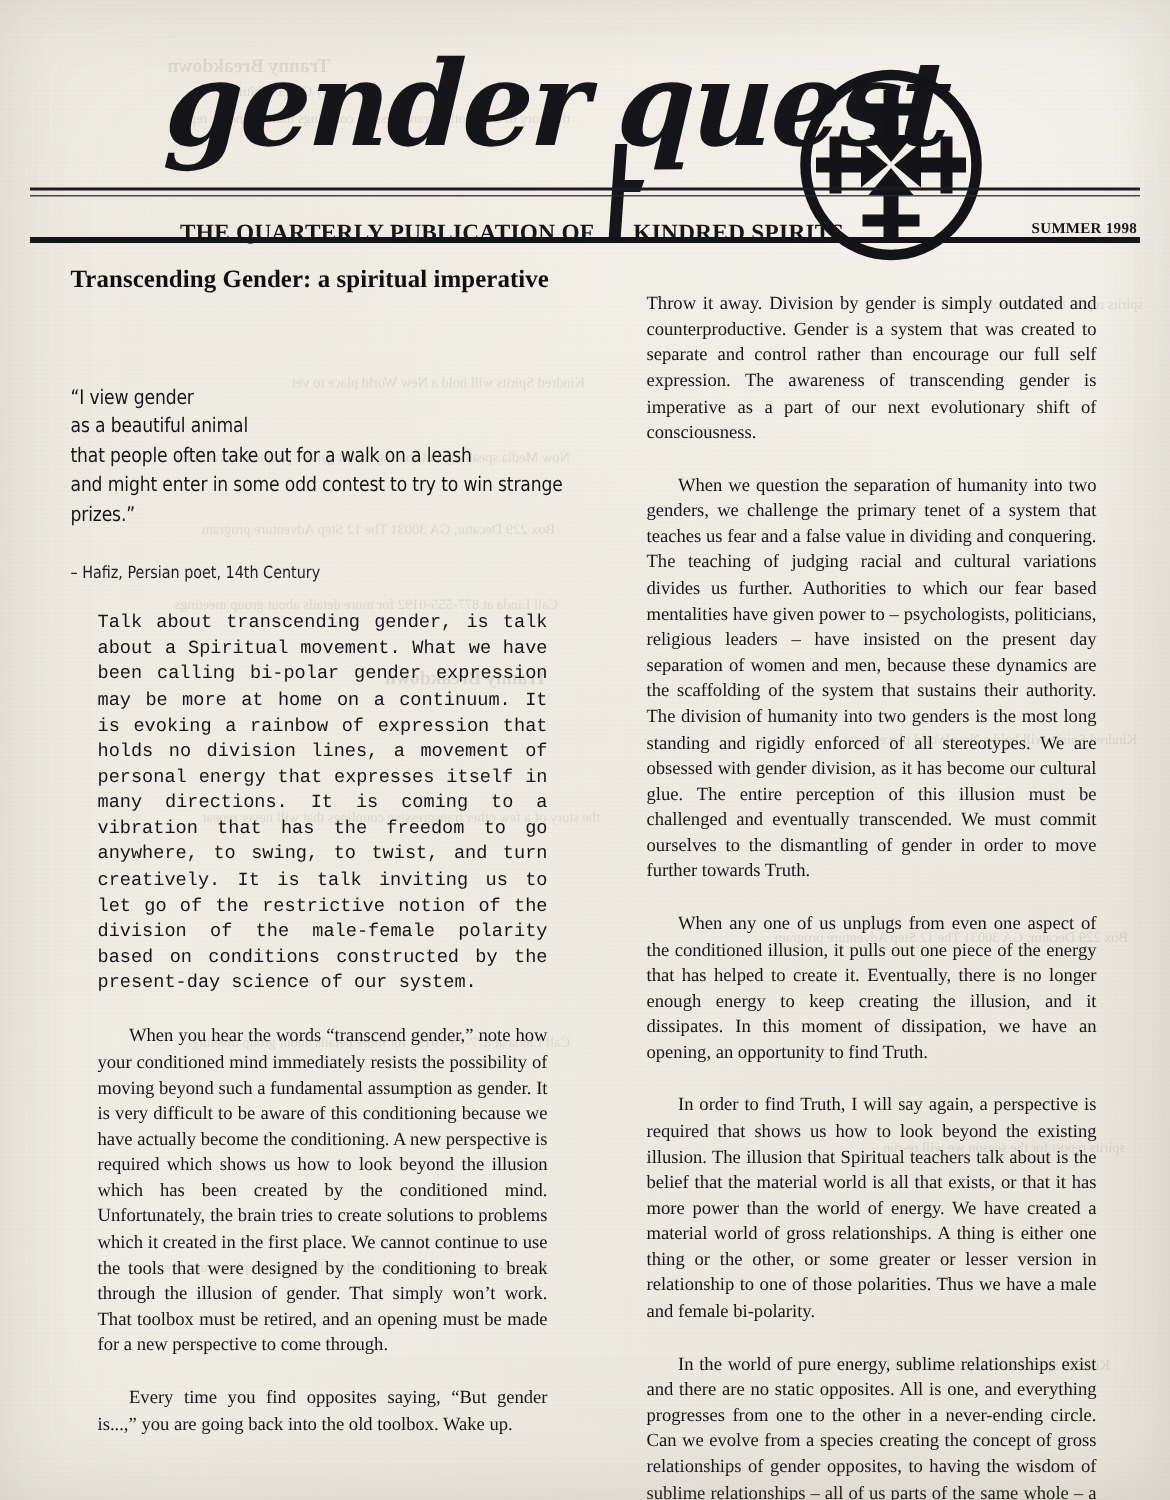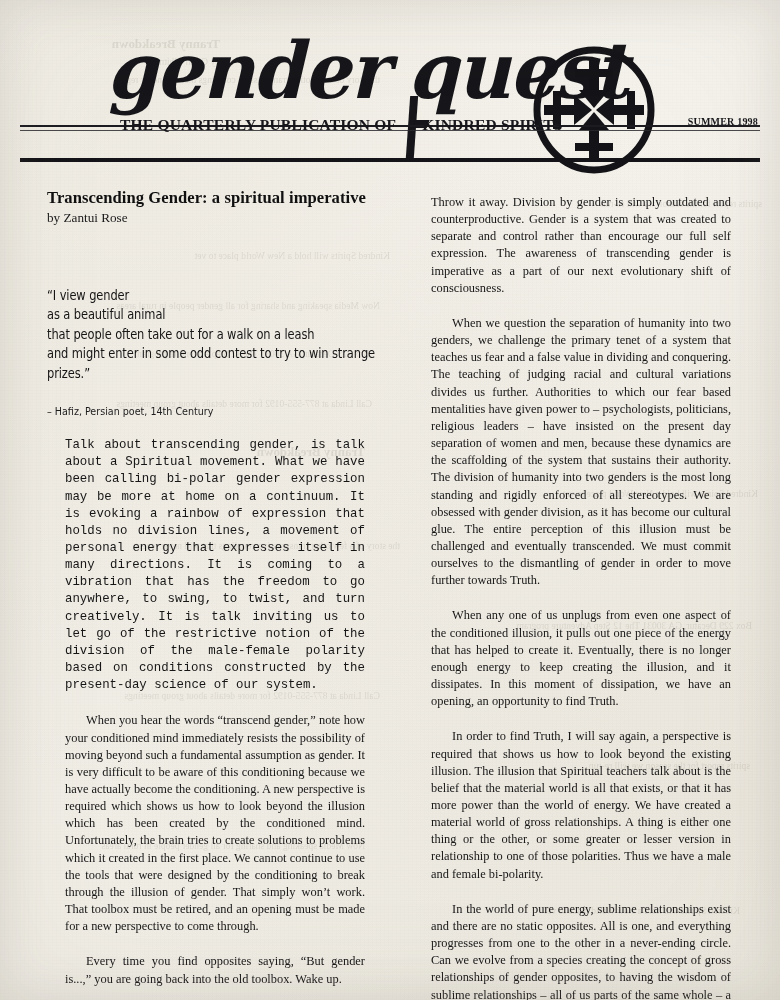--- a/index.html
+++ b/index.html
@@ -94,7 +94,7 @@
   }
 
   .subbar{
-    position:absolute; left:20px; right:20px; top:114px; height:27px;
+    position:absolute; left:20px; right:20px; top:145px; height:27px;
   }
   .subbar .sub-left{
     position:absolute; left:100px; top:2px;

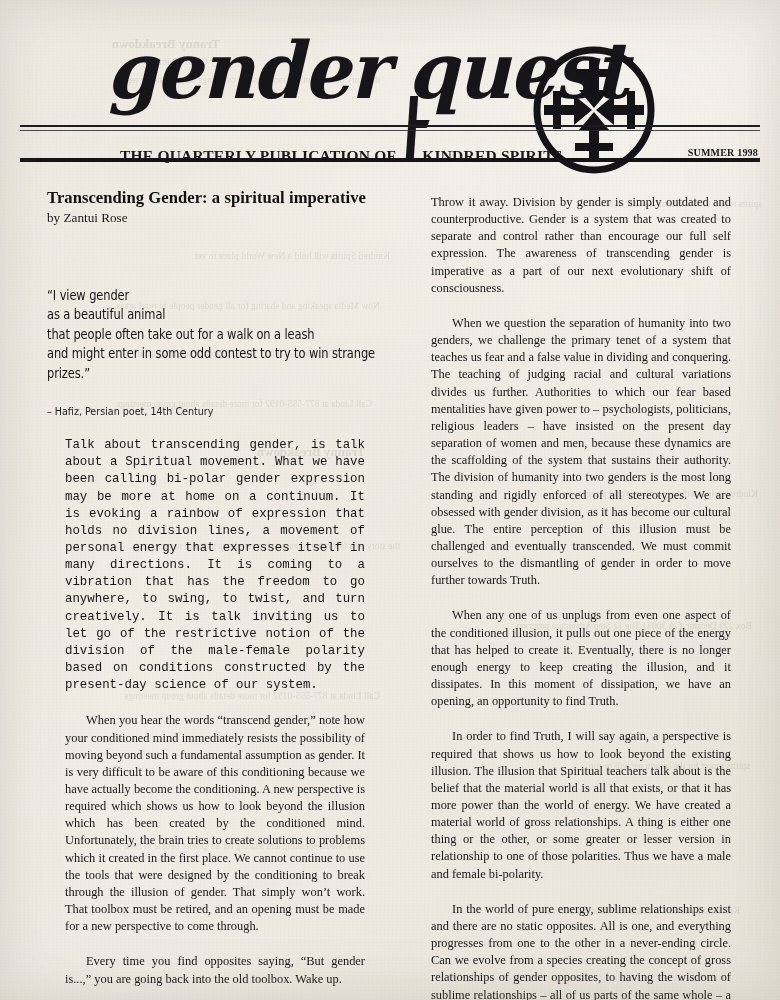--- a/index.html
+++ b/index.html
@@ -125,7 +125,7 @@
   .headline{
     font-family:"Liberation Serif", serif;
     font-weight:bold; font-size:16.6px; line-height:20px;
-    margin:12px 0 1px 0; text-align:left; letter-spacing:.05px;
+    margin:0 0 1px 0; text-align:left; letter-spacing:.05px;
     color:#101010;
   }
   .byline{

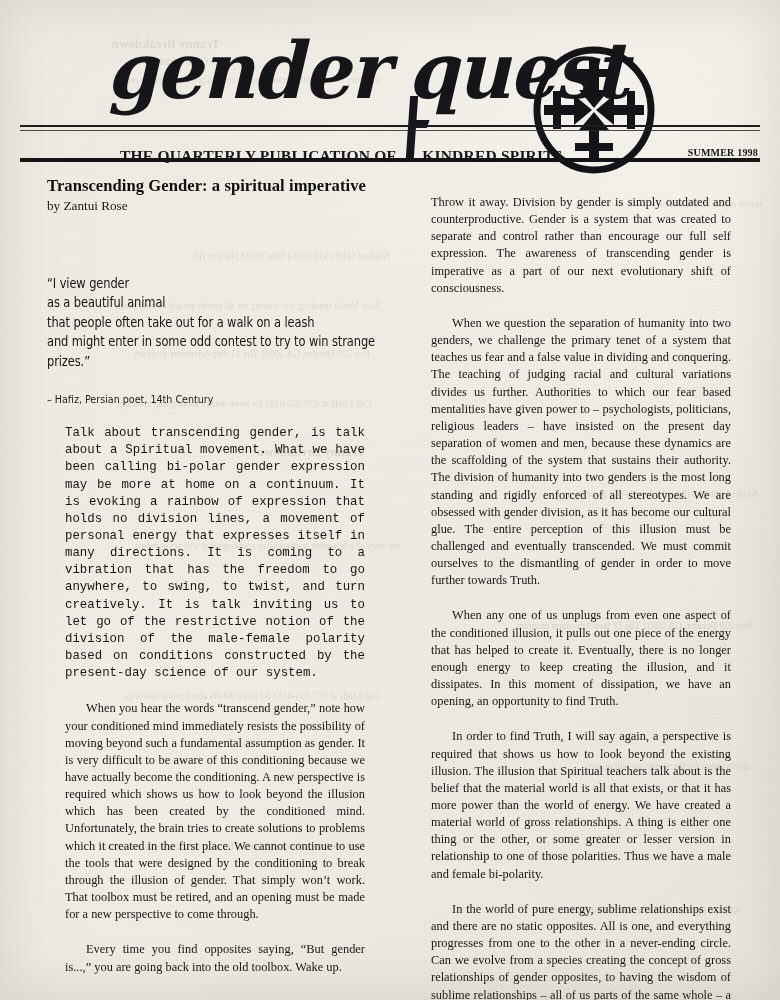--- a/index.html
+++ b/index.html
@@ -229,7 +229,6 @@
 
   <div class="col col-left">
     <h1 class="headline">Transcending Gender: a spiritual imperative</h1>
-    <p class="byline">by Zantui Rose</p>
 
     <div class="pullquote">
       <span class="ln">“I view gender</span>

